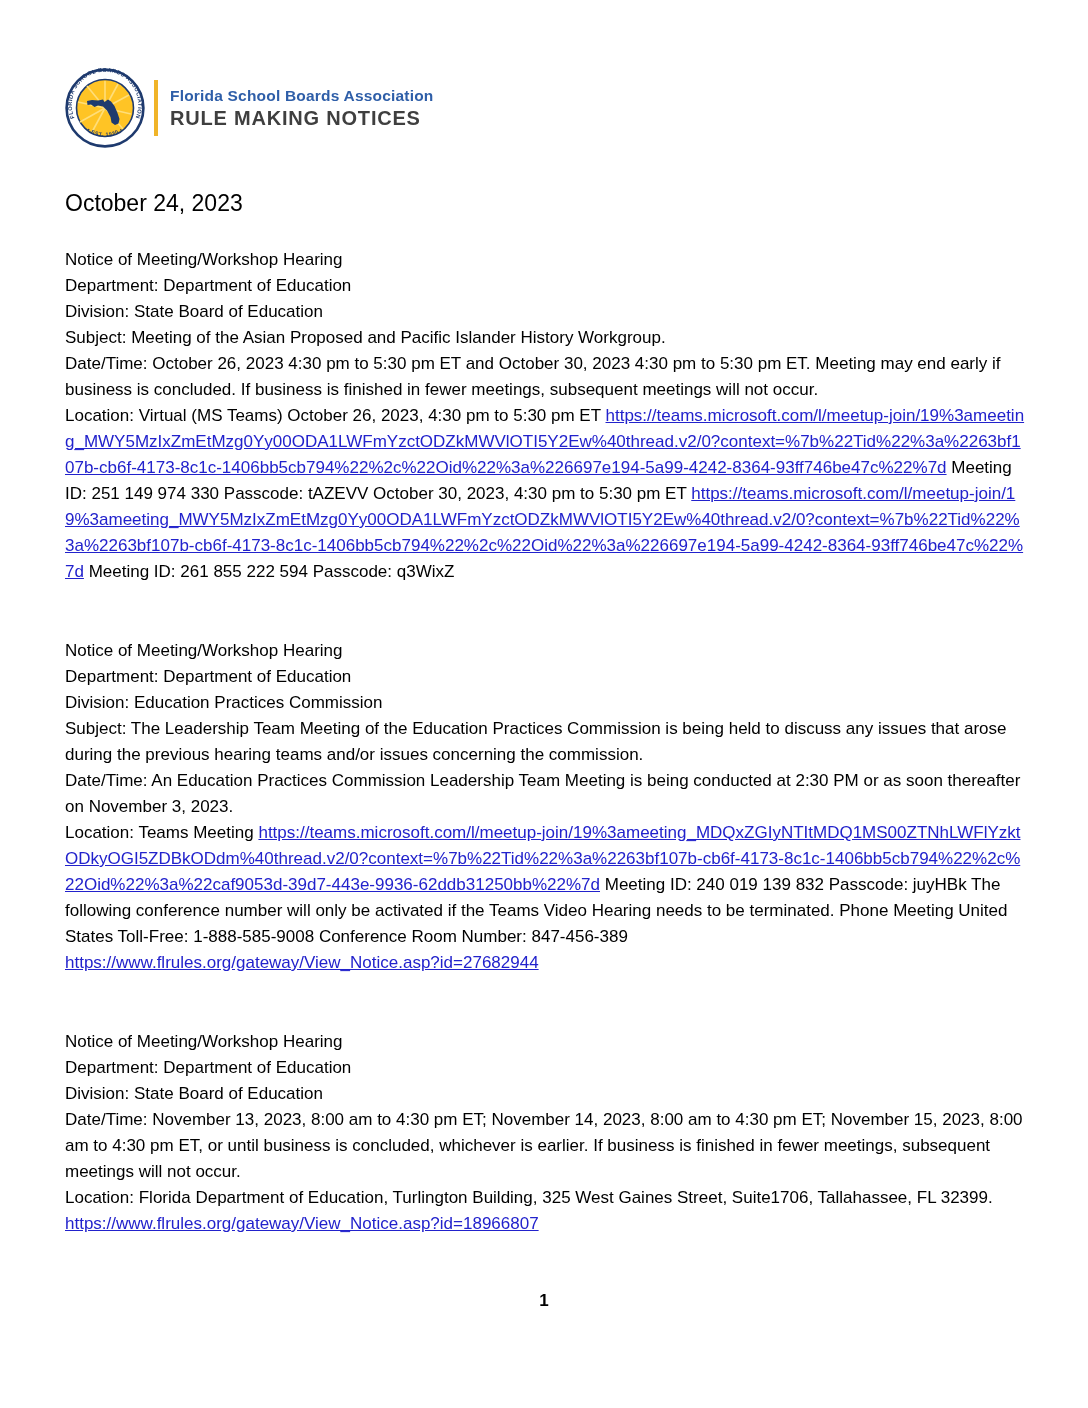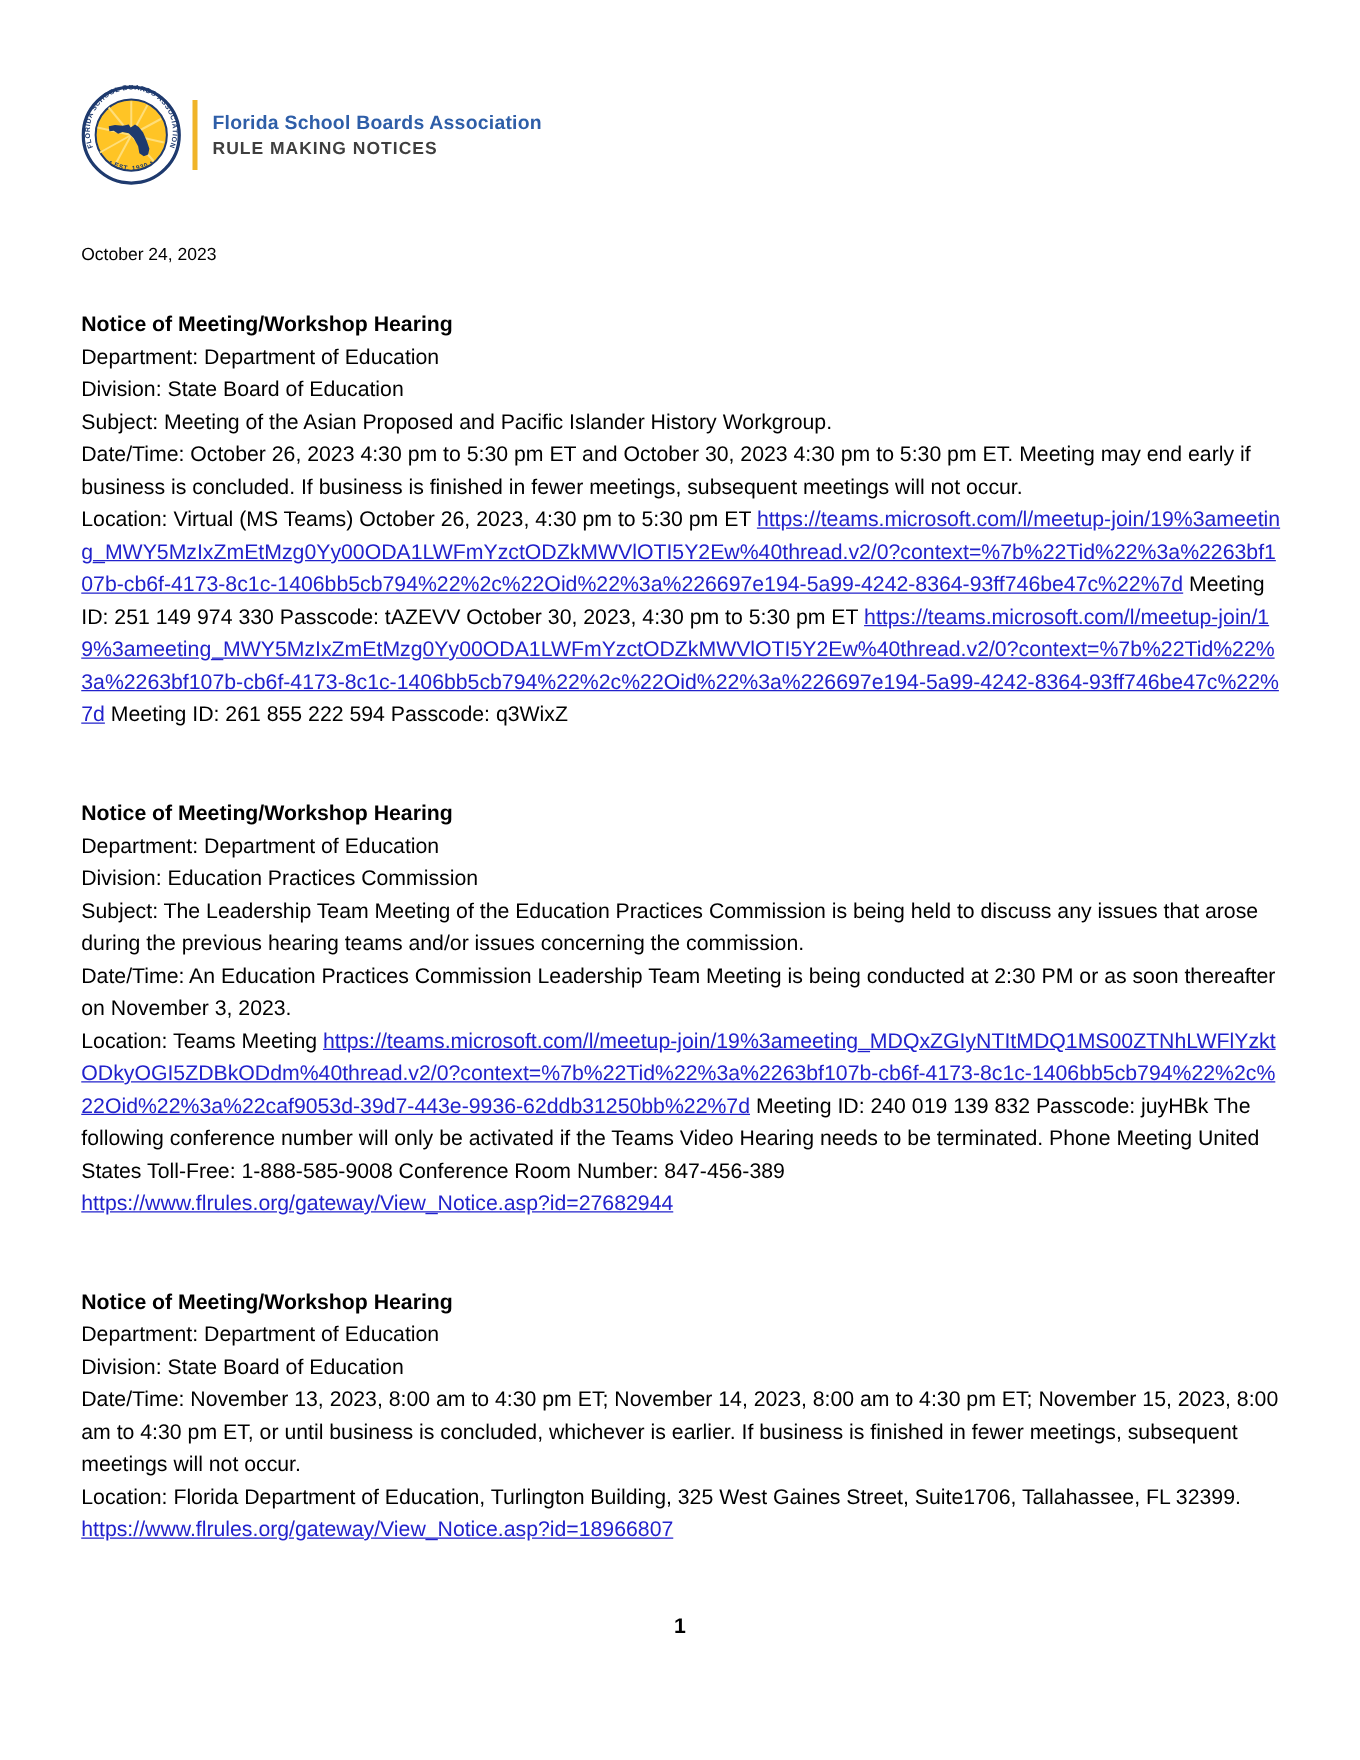--- a/index.html
+++ b/index.html
@@ -33,7 +33,7 @@
     letter-spacing: 0.2px;
   }
   .doc-title {
-    font-size: 14px; font-weight: 700;
+    font-size: 20px; font-weight: 700;
     color: var(--title-gray, #3F3F3F);
     letter-spacing: 0.8px;
     margin-top: 2px;

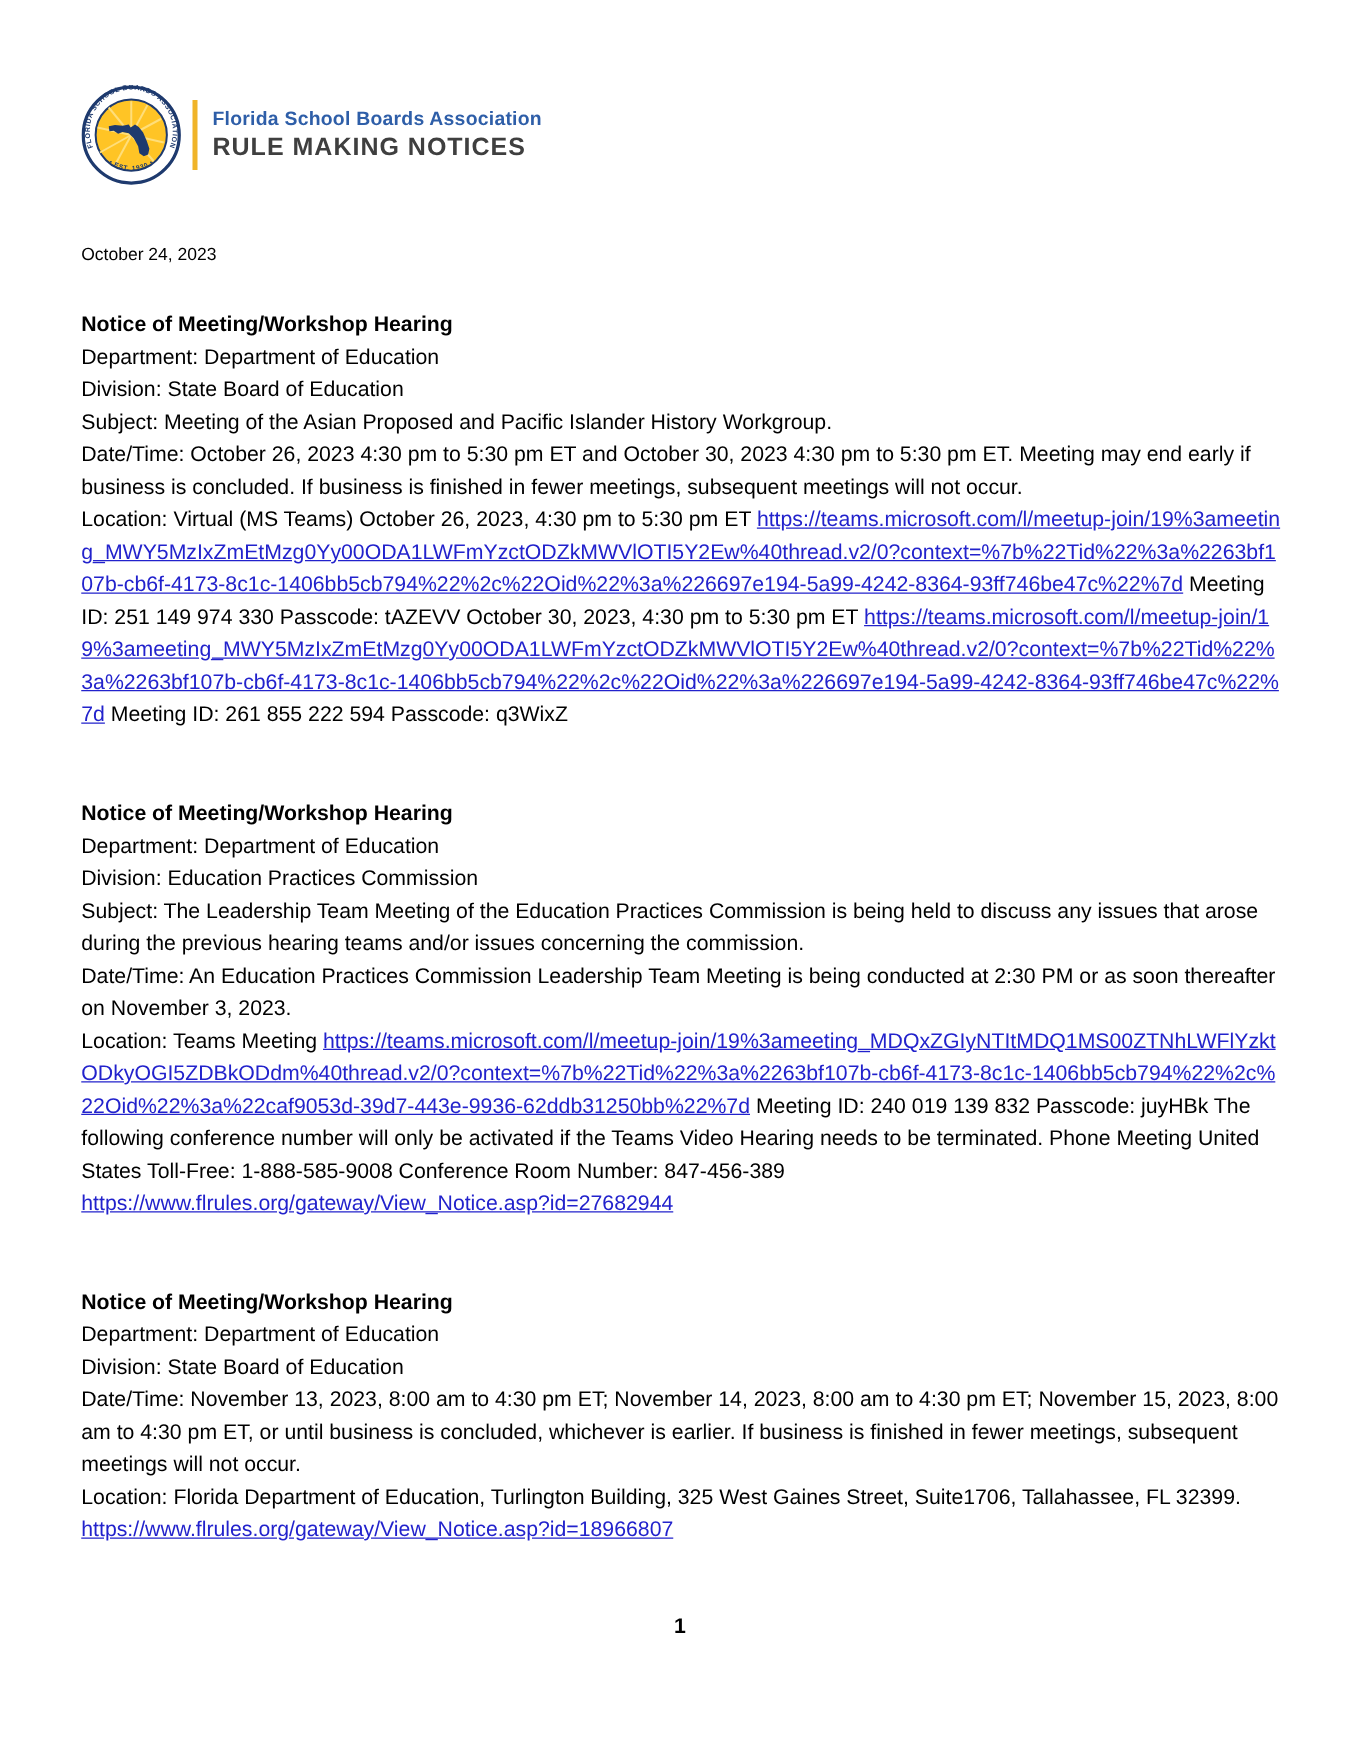--- a/index.html
+++ b/index.html
@@ -40,7 +40,7 @@
   }
   .date-line {
     margin-top: 42px;
-    font-size: 14px; line-height: 26px;
+    font-size: 23px; line-height: 26px;
     font-weight: 400;
   }
   .notices { margin-top: 31px; }

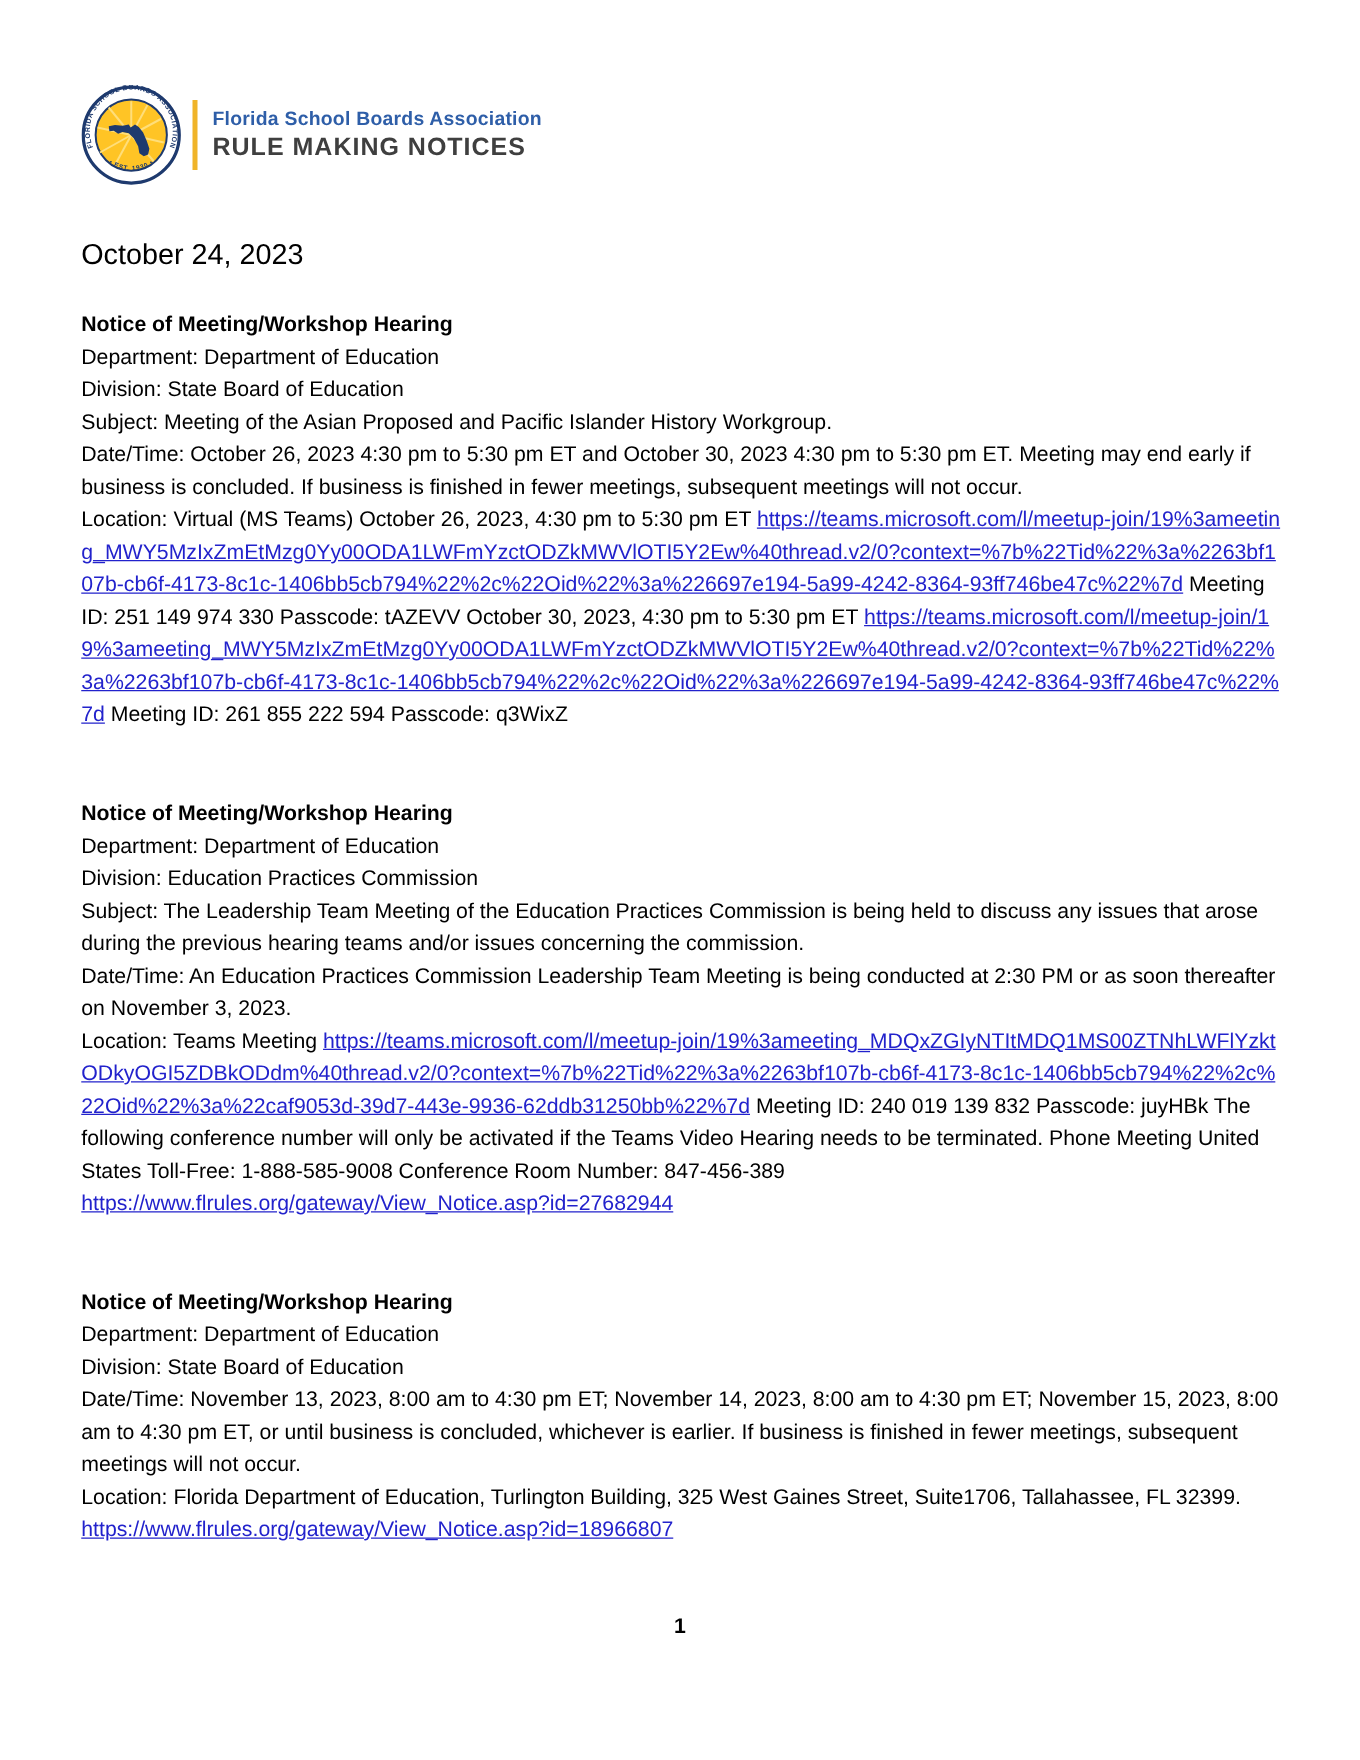--- a/index.html
+++ b/index.html
@@ -50,7 +50,7 @@
     min-height: 26px;
     max-width: 962px;
   }
-  .bold { font-weight: 700; }
+  .bold { font-weight: 400; }
   a.doc-link {
     color: var(--link-color, #2222CC);
     text-decoration: underline;

